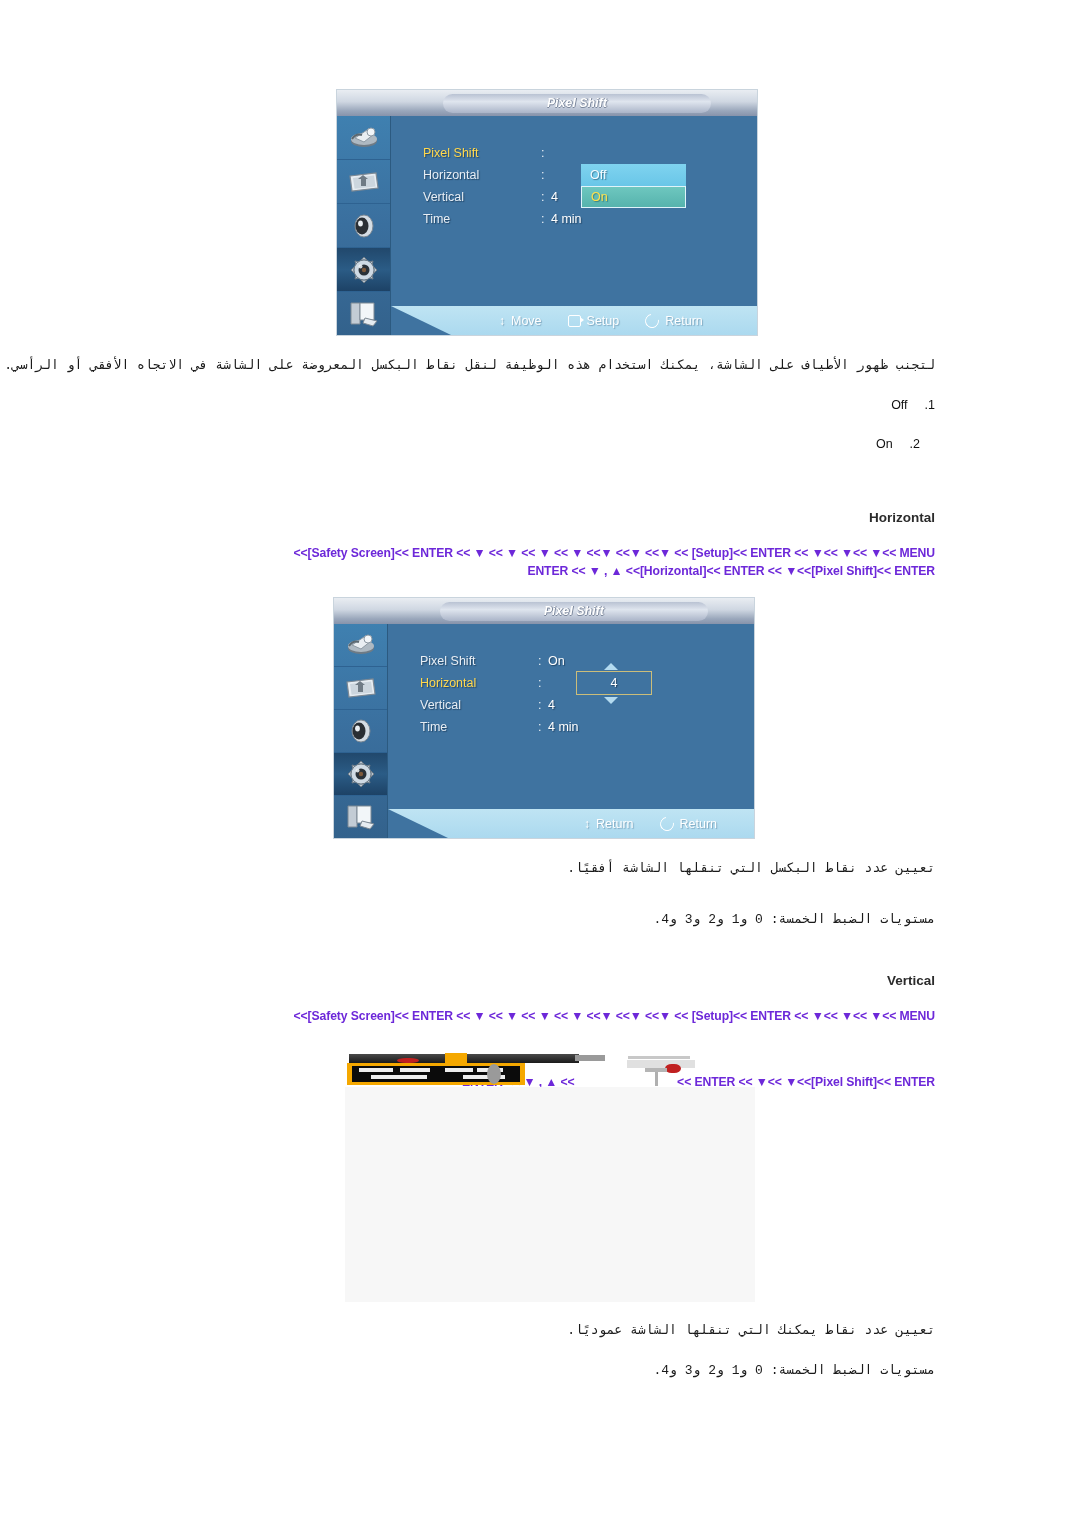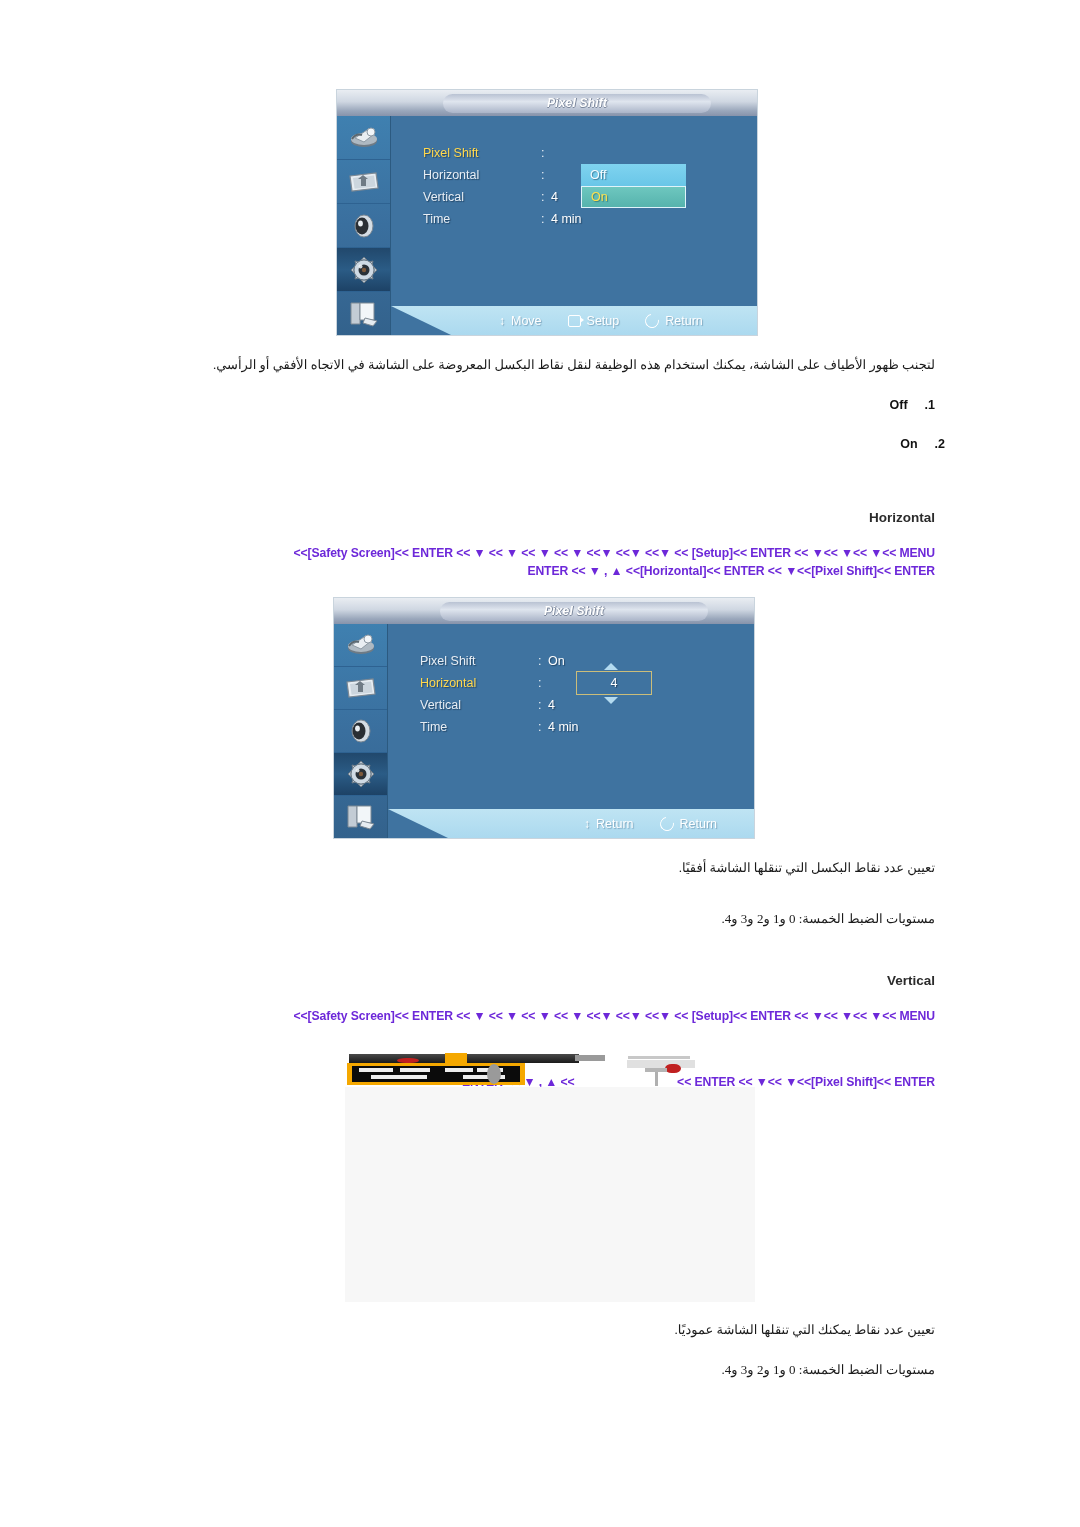--- a/index.html
+++ b/index.html
@@ -232,7 +232,7 @@
     position: absolute;
     direction: rtl;
     text-align: right;
-    font-family: Liberation Serif, serif;
+    font-family: Liberation Mono, monospace;
     font-size: 13px;
     color: #1a1a1a;
     white-space: nowrap;

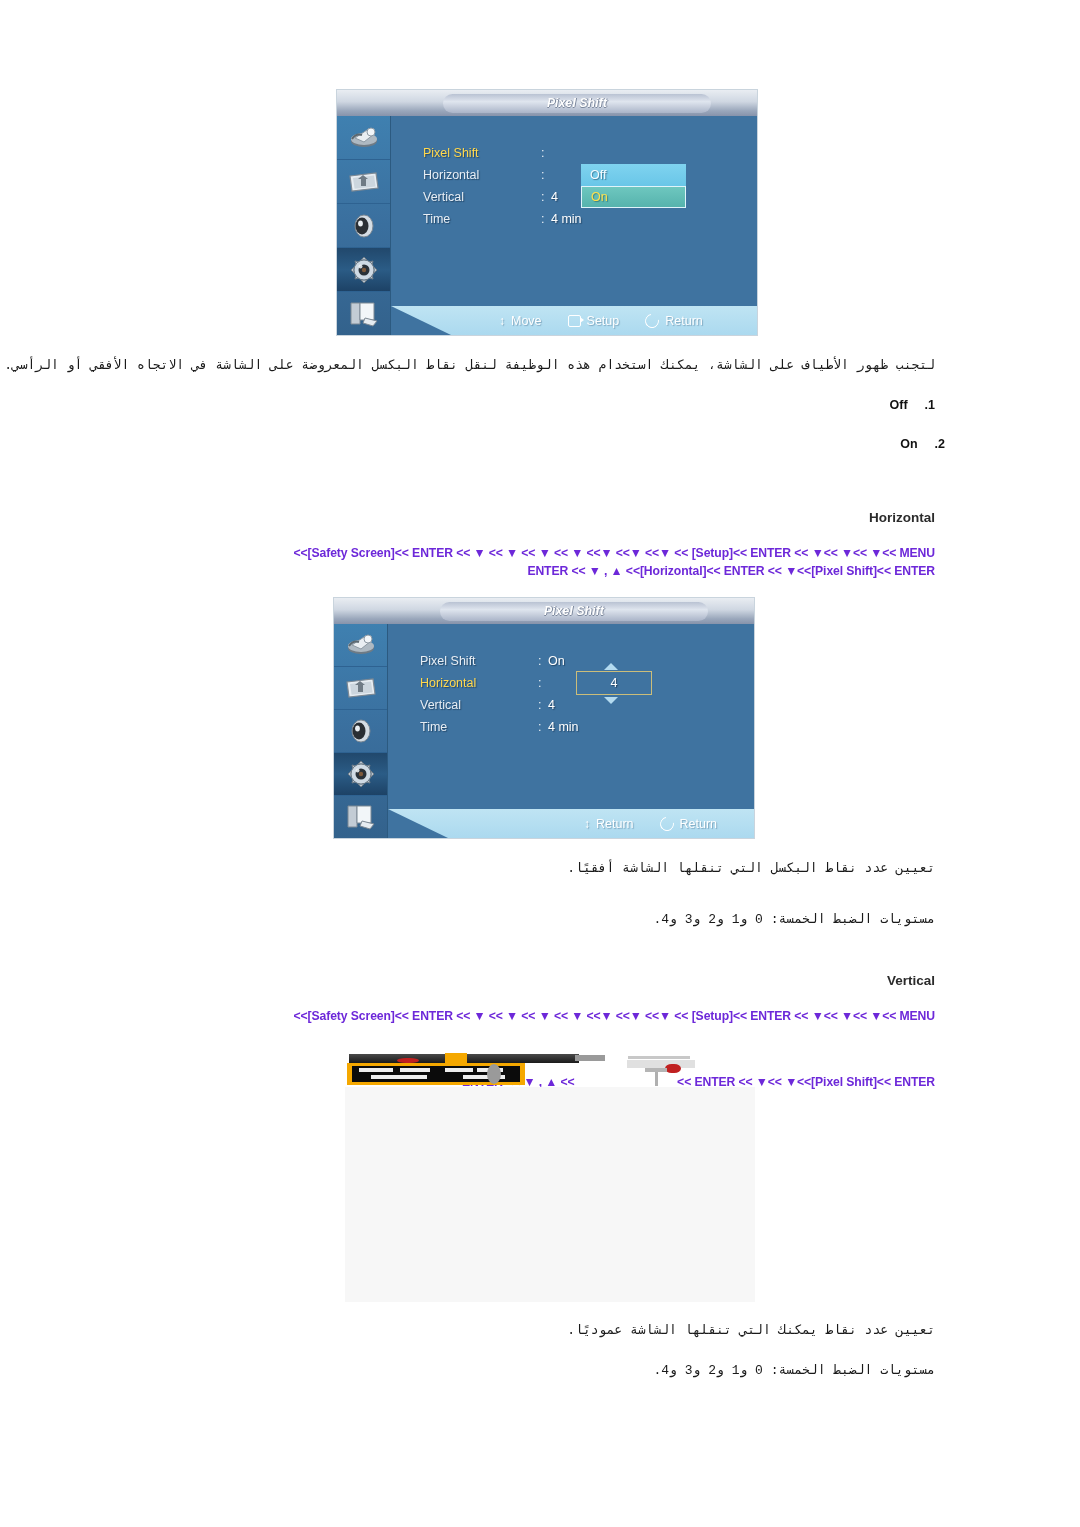--- a/index.html
+++ b/index.html
@@ -240,7 +240,7 @@
   .numbered {
     position: absolute;
     font-size: 12.5px;
-    font-weight: bold;
+    font-weight: normal;
     color: #111111;
     white-space: nowrap;
     direction: rtl;

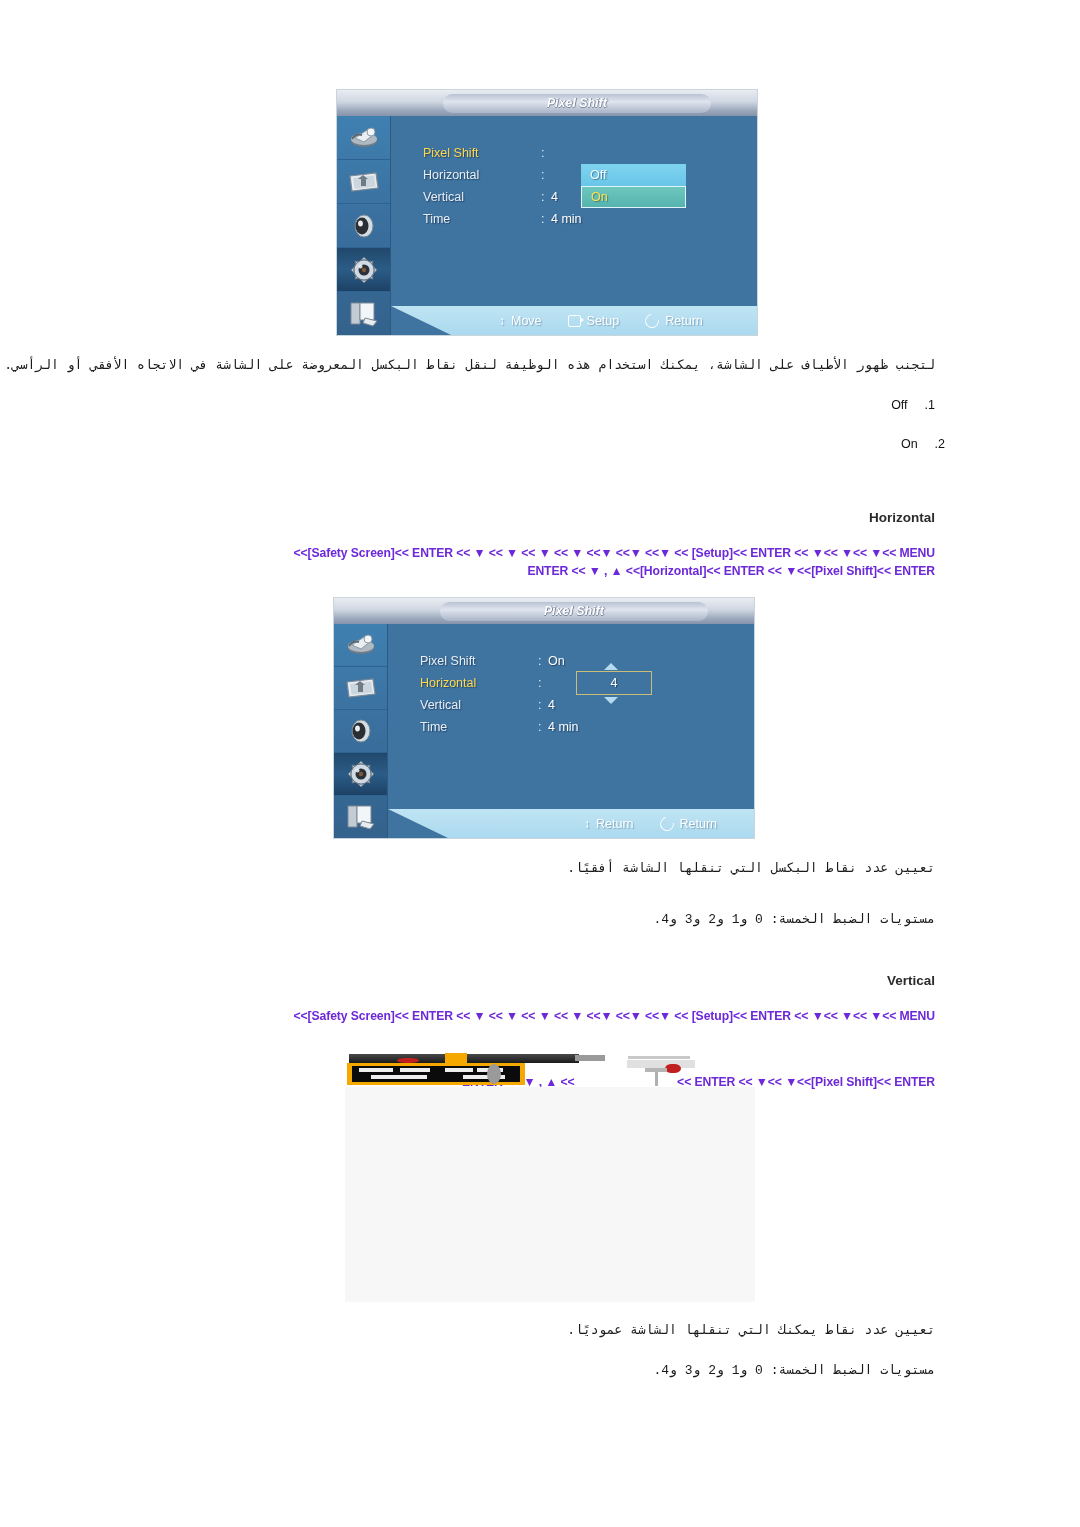--- a/index.html
+++ b/index.html
@@ -439,7 +439,7 @@
   <span>.1</span>
 </div>
 
-<div class="numbered" style="right:135px; top:437px;">
+<div class="numbered" style="right:160px; top:437px;">
   <span>On</span>
   <span style="display:inline-block;width:10px;"></span>
   <span>.2</span>

